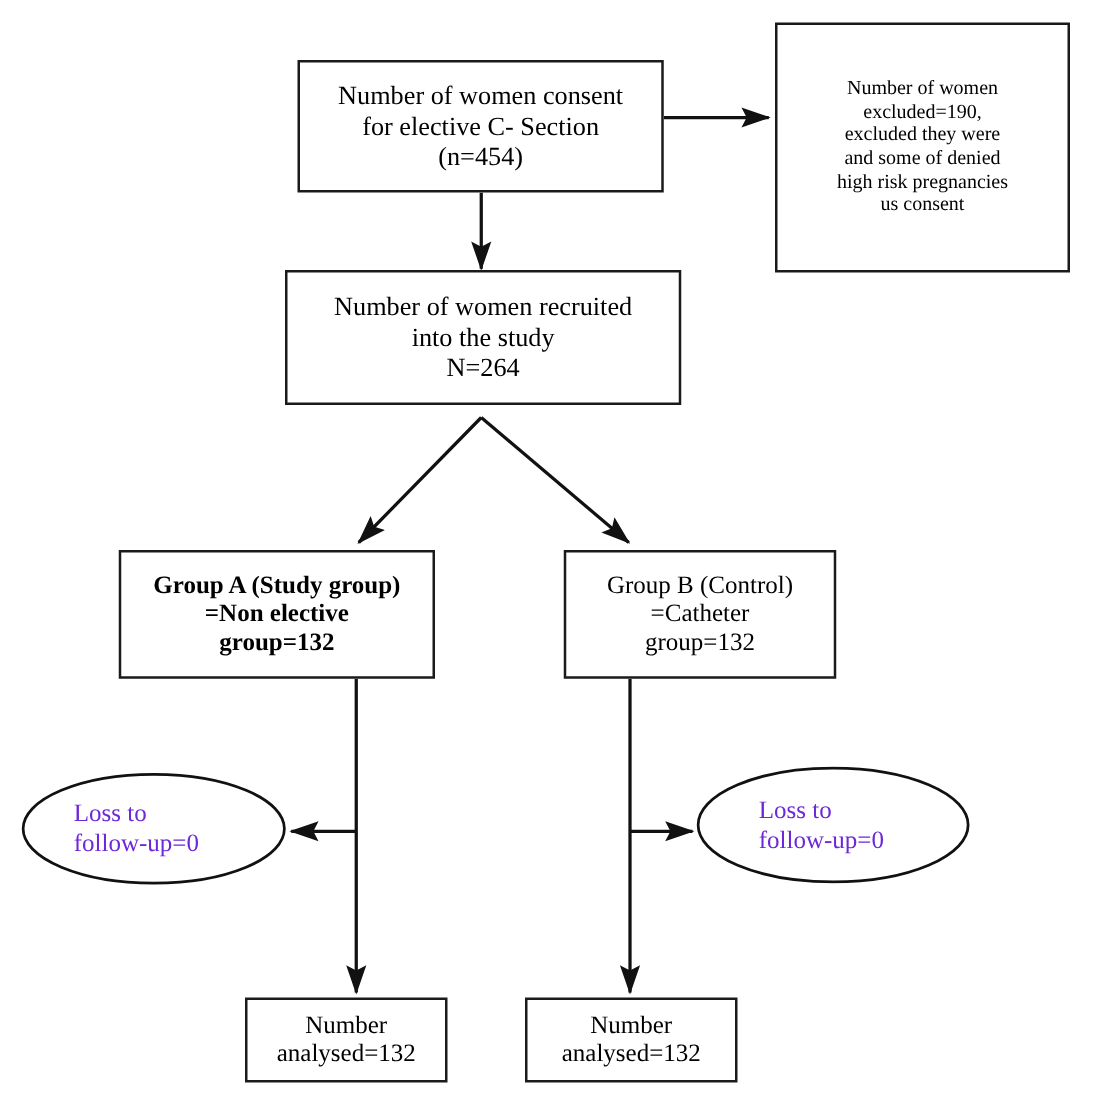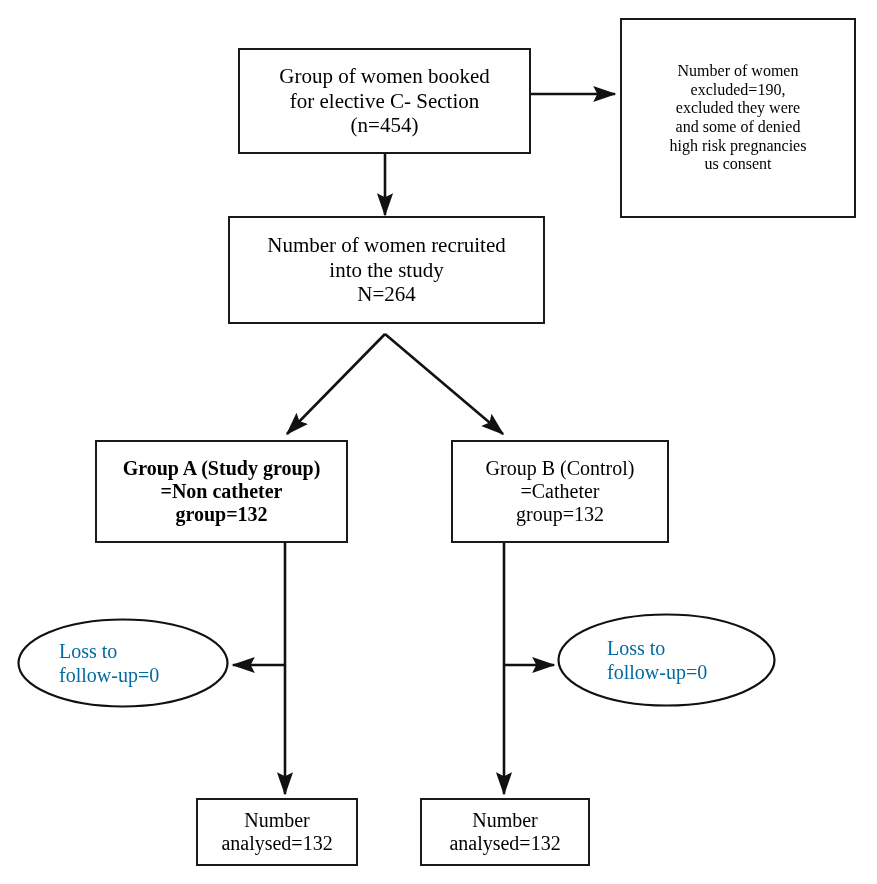--- a/index.html
+++ b/index.html
@@ -91,7 +91,7 @@
   </svg>
 
   <div class="node box" style="left:238px; top:48px; width:293px; height:106px; font-size:21px;">
-    <span class="ln">Group of women booked</span>
+    <span class="ln">Number of women consent</span>
     <span class="ln">for elective C- Section</span>
     <span class="ln">(n=454)</span>
   </div>

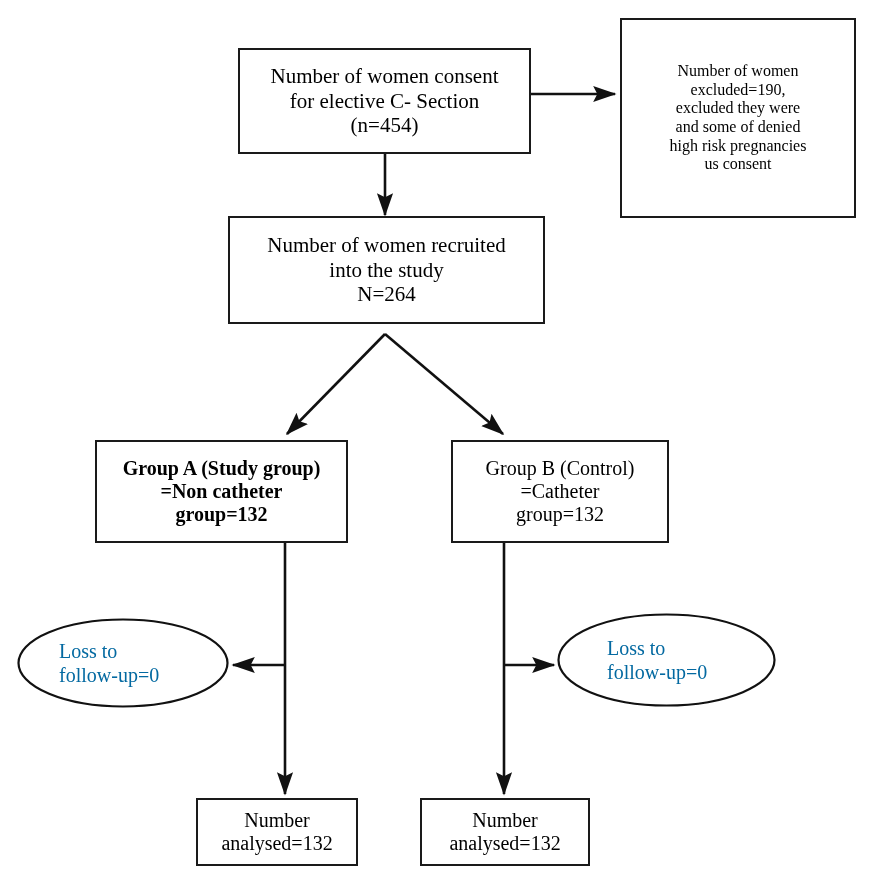--- a/index.html
+++ b/index.html
@@ -113,7 +113,7 @@
 
   <div class="node box" style="left:95px; top:440px; width:253px; height:103px; font-size:20px;font-weight:bold;">
     <span class="ln">Group A (Study group)</span>
-    <span class="ln">=Non catheter</span>
+    <span class="ln">=Non elective</span>
     <span class="ln">group=132</span>
   </div>
 

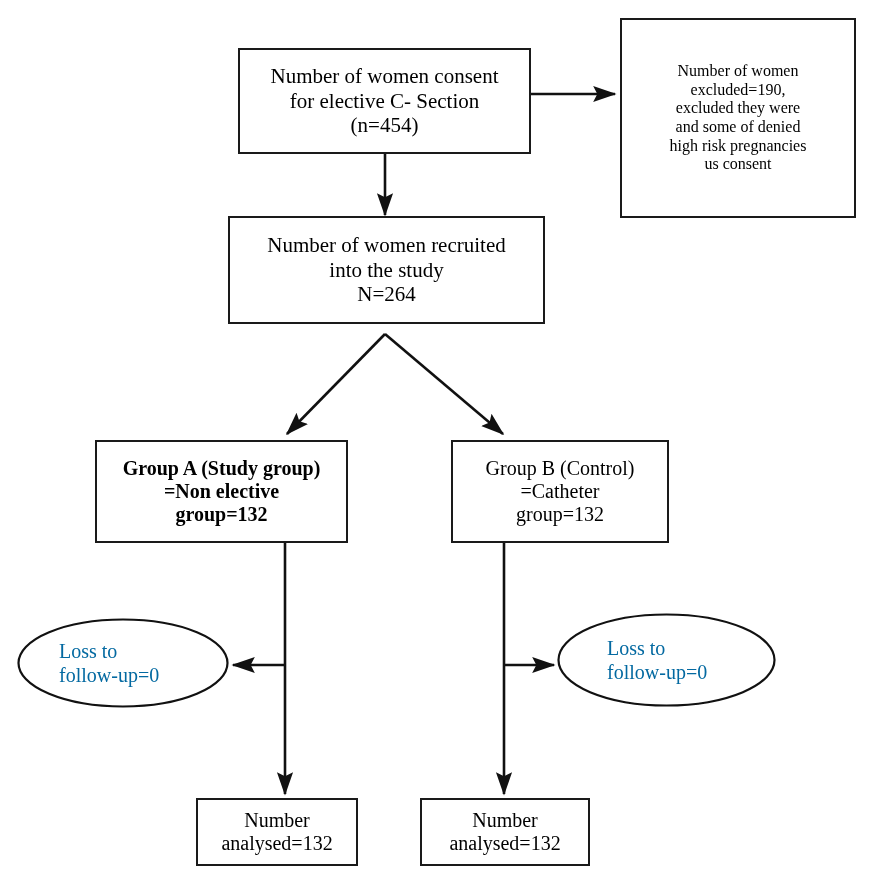--- a/index.html
+++ b/index.html
@@ -55,7 +55,7 @@
     justify-content: center;
     align-items: flex-start;
     text-align: left;
-    color: #0369a1;
+    color: #6d28d9;
     line-height: 1.2;
     white-space: pre;
   }

